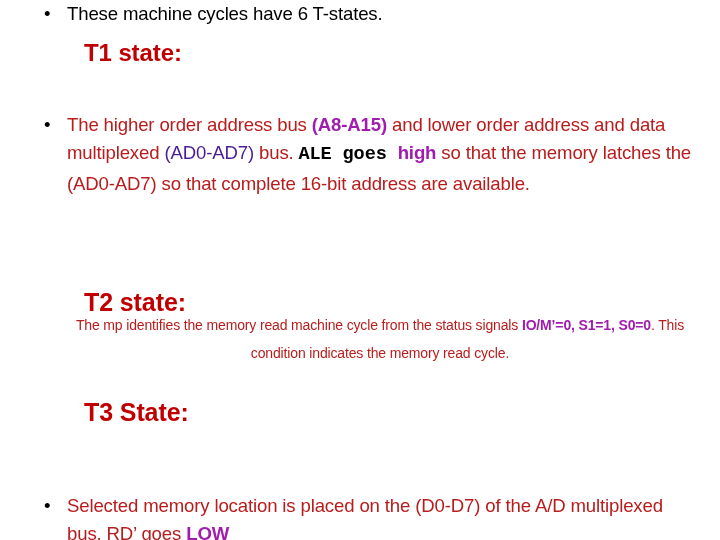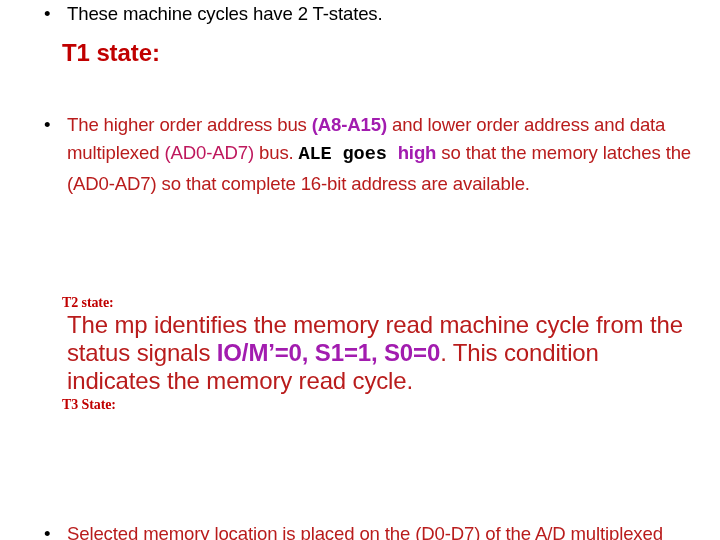--- a/index.html
+++ b/index.html
@@ -110,7 +110,7 @@
 
   <div class="block bullet-para" id="p-intro">
     <span class="bullet-mark">•</span>
-    <span>These machine cycles have 2 T-states.</span>
+    <span>These machine cycles have 6 T-states.</span>
   </div>
 
   <div class="block state-heading big" id="h-t1">T1 state:</div>

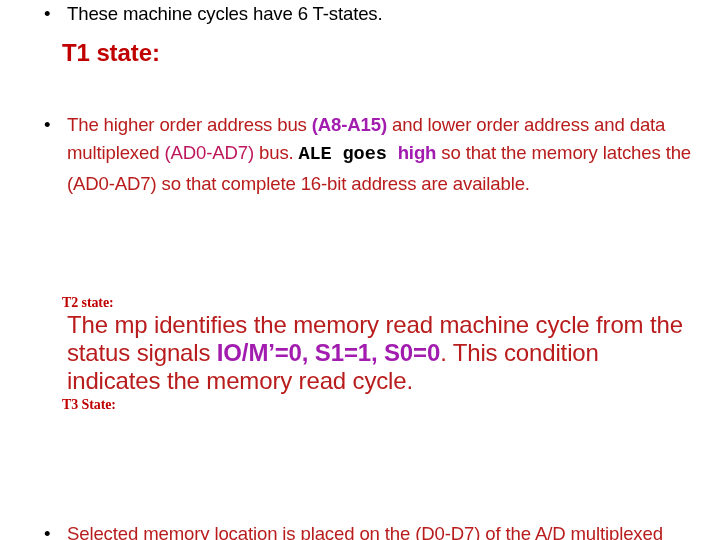--- a/index.html
+++ b/index.html
@@ -59,7 +59,7 @@
 
   
   .state-heading {
-    padding-left: 62px;
+    padding-left: 84px;
     font-weight: bold;
     color: #C00000;
     letter-spacing: -0.1px;

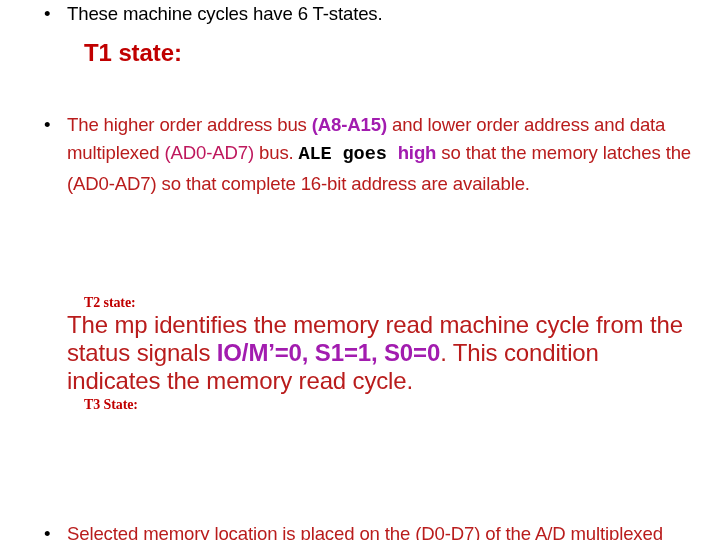--- a/index.html
+++ b/index.html
@@ -80,7 +80,7 @@
     font-weight: bold;
   }
   .r-red {
-    color: #be185d;
+    color: #4c1d95;
     font-weight: normal;
     text-align: right;
   }

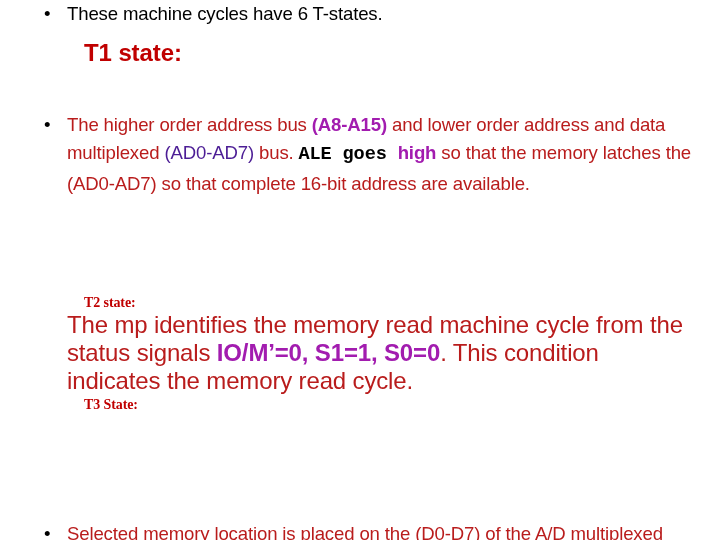--- a/index.html
+++ b/index.html
@@ -69,9 +69,8 @@
     line-height: 34px;
   }
   .state-heading.small {
-    font-size: 14px;
+    font-size: 25px;
     line-height: 29px;
-    font-family: Liberation Serif, serif;
   }
 
   

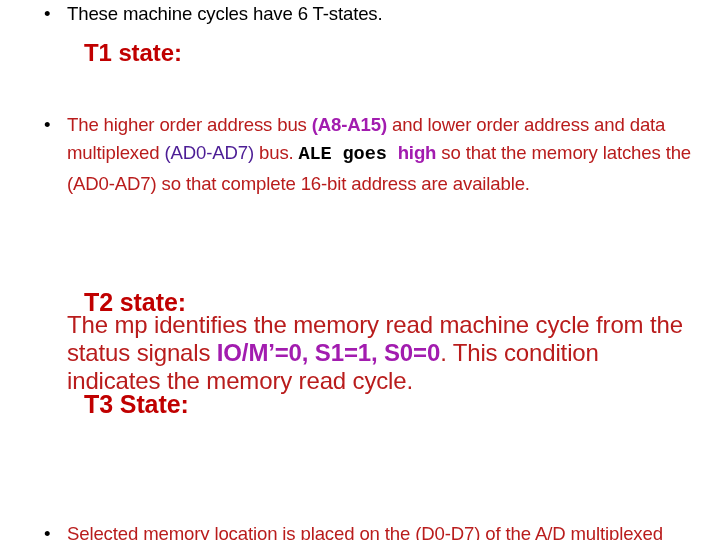--- a/index.html
+++ b/index.html
@@ -52,9 +52,10 @@
     position: relative;
     padding-left: 67px;
     padding-right: 27px;
-    font-size: 24px;
+    font-size: 14px;
     line-height: 28.2px;
     letter-spacing: -0.15px;
+    text-align: center;
   }
 
   

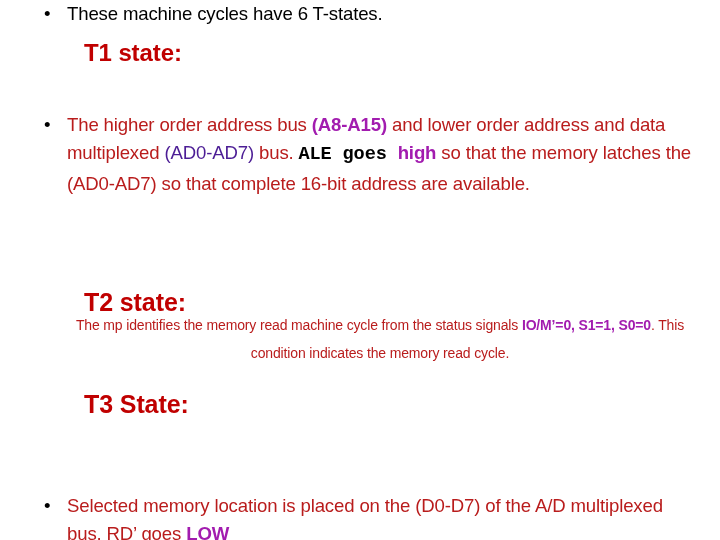--- a/index.html
+++ b/index.html
@@ -101,7 +101,7 @@
   #p-t1-status    { top: 196px; }
   #h-t2           { top: 288px; }
   #p-t2-body      { top: 321px; }
-  #h-t3           { top: 390px; }
+  #h-t3           { top: 398px; }
 </style>
 </head>
 <body>

